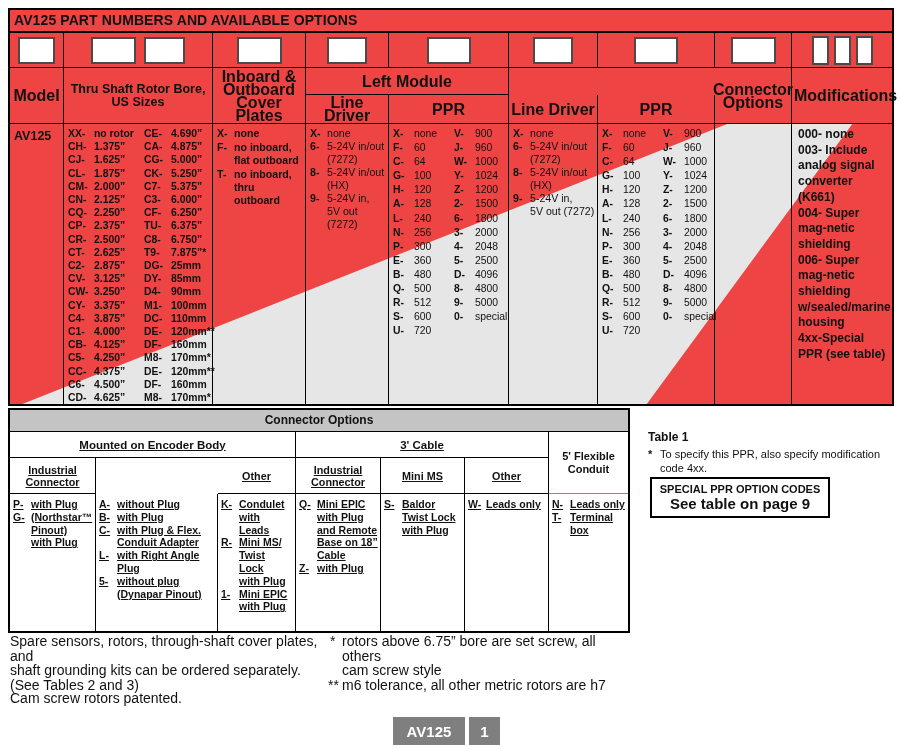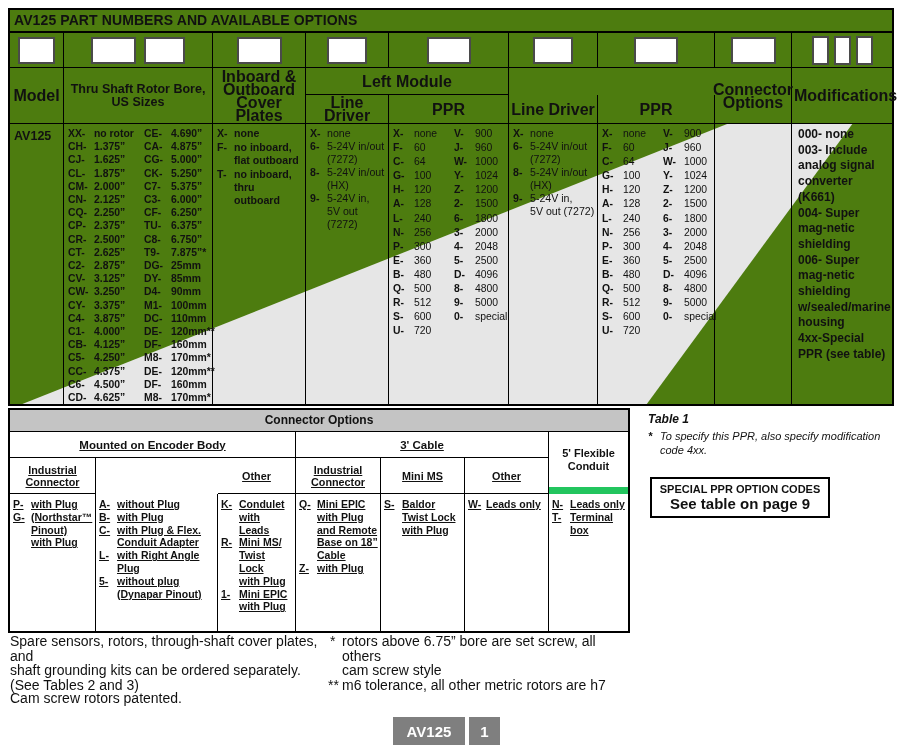--- a/index.html
+++ b/index.html
@@ -10,7 +10,7 @@
     -webkit-font-smoothing:antialiased;
   }
   
-  .upper { position:absolute; left:8px; top:8px; width:886px; border:2px solid #000; background:#4d7c0f; }
+  .upper { position:absolute; left:8px; top:8px; width:886px; border:2px solid #000; background:#ef4444; }
   .title-bar { font-weight:bold; font-size:14px; padding:2px 4px 3px 4px; border-bottom:2px solid #000; letter-spacing:.1px; }
   .grid9 { display:grid; grid-template-columns:54px 149px 93px 83px 120px 89px 117px 77px 1fr; }
   .boxes-row { height:35px; border-bottom:1px solid #000; }

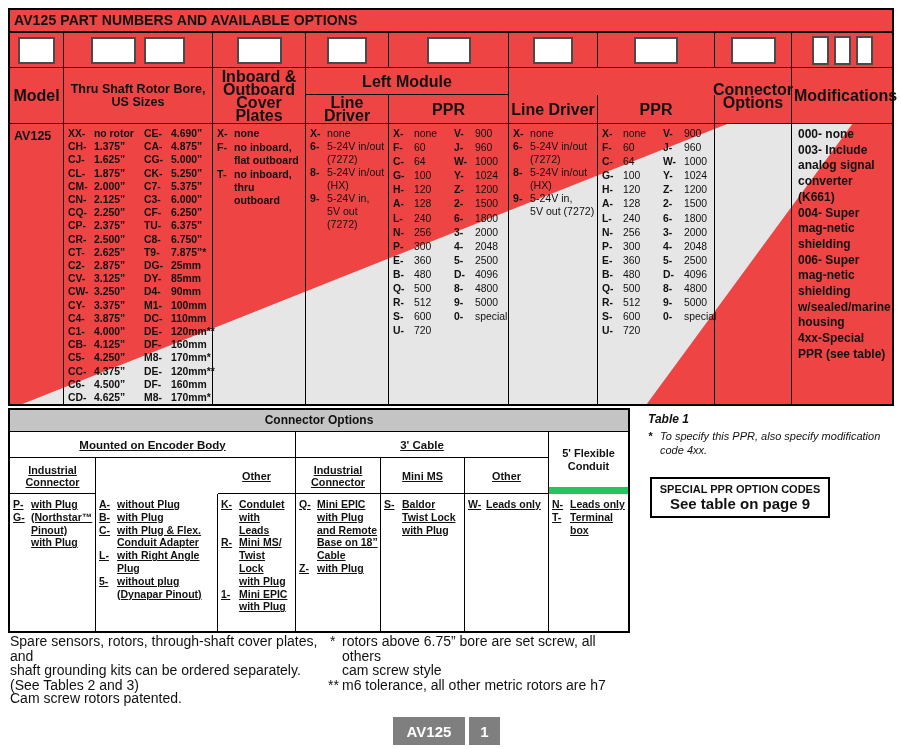--- a/index.html
+++ b/index.html
@@ -58,7 +58,7 @@
   .lg-body .opt .txt { font-weight:bold; }
   .norb { border-right:none; }
   
-  .table1 { position:absolute; left:648px; top:412px; width:252px;font-style:italic; }
+  .table1 { position:absolute; left:648px; top:430px; width:252px; }
   .table1-title { font-weight:bold; font-size:12px; margin-bottom:3px; }
   .starnote { display:flex; font-size:11px; line-height:14px; }
   .starnote .star { width:12px; flex:none; font-weight:bold; }

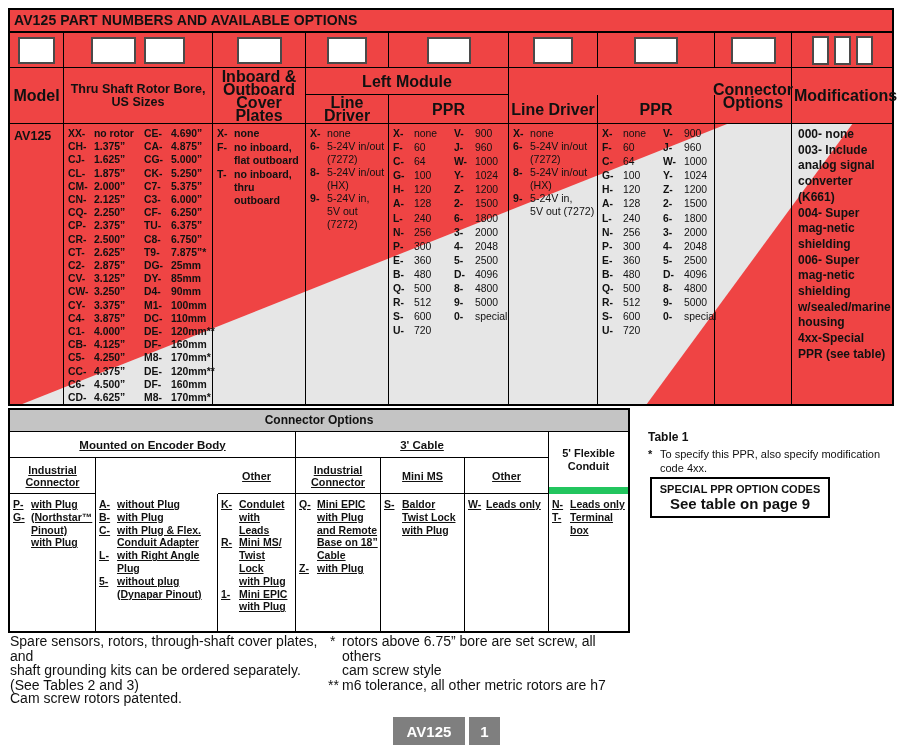--- a/index.html
+++ b/index.html
@@ -51,7 +51,7 @@
   .lg-cell { border-right:1px solid #000;text-decoration:underline; }
   .lg-group { border-bottom:1px solid #000; display:flex; align-items:center; justify-content:center; font-weight:bold; font-size:11.5px; }
   .lg-head { border-bottom:1px solid #000; display:flex; align-items:center; justify-content:center; text-align:center; font-weight:bold; font-size:10.8px; line-height:12px; padding:1px 2px; }
-  .lg-conduit { grid-column:7; grid-row:1/3; border-right:none; border-bottom:7px solid #22c55e; display:flex; align-items:center; justify-content:center; text-align:center; font-weight:bold; font-size:11px; line-height:13px; white-space:pre-line; }
+  .lg-conduit { grid-column:7; grid-row:1/3; border-right:none; border-bottom:1px solid #22c55e; display:flex; align-items:center; justify-content:center; text-align:center; font-weight:bold; font-size:11px; line-height:13px; white-space:pre-line; }
   .lg-body { padding:4px 2px 0 3px; }
   .lg-body .opt { font-size:10.5px; line-height:12.8px; }
   .lg-body .opt .code { width:18px; }

